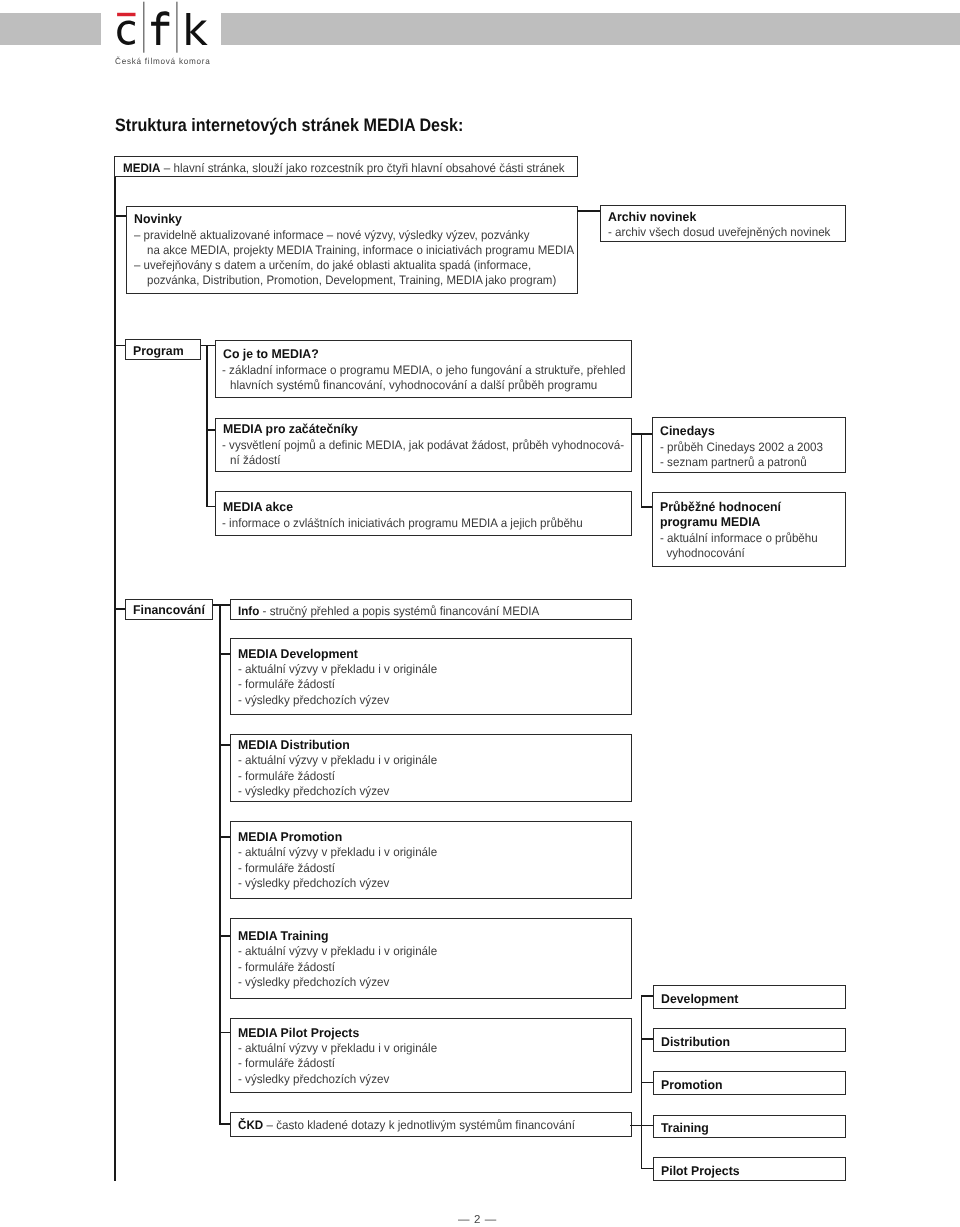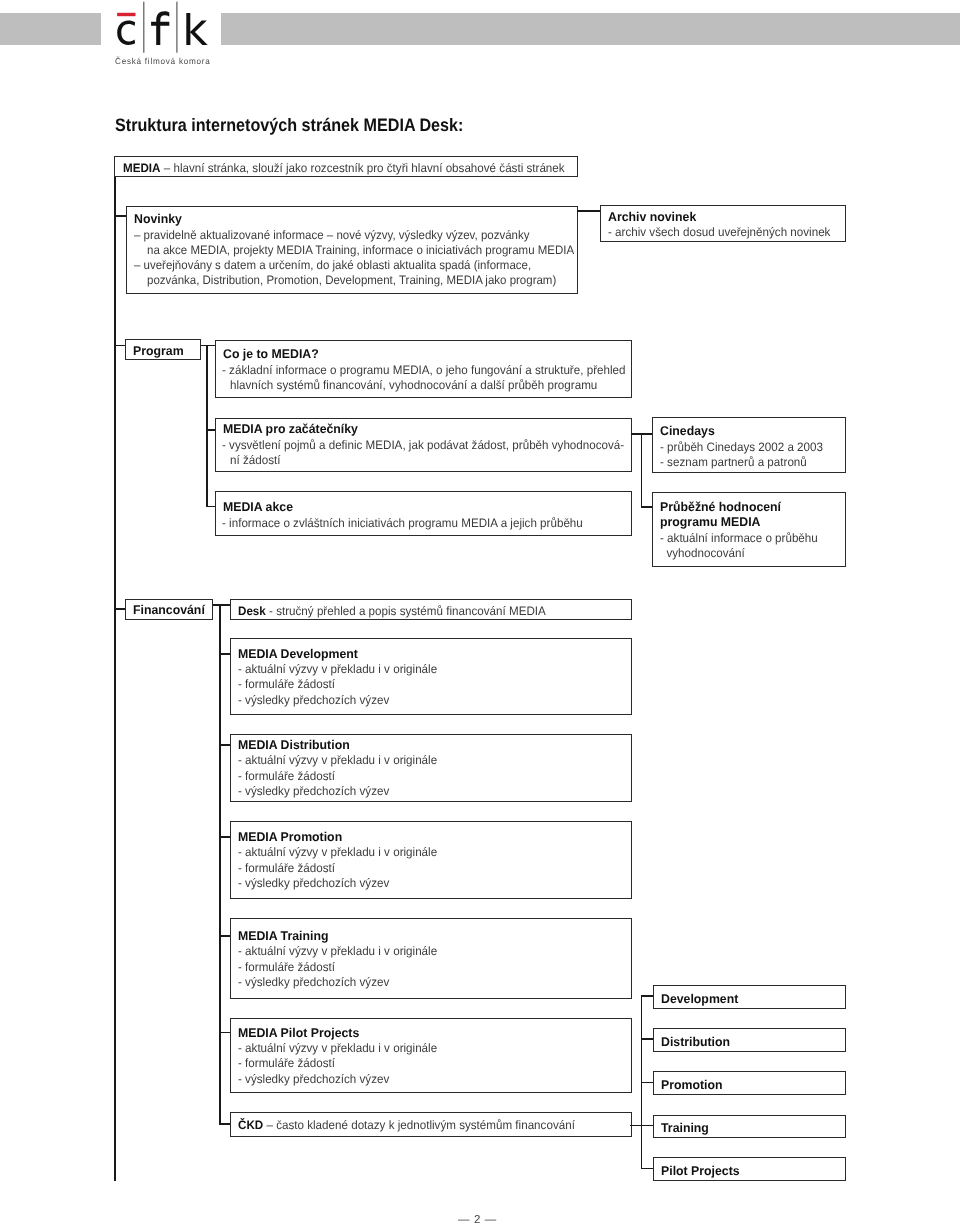--- a/index.html
+++ b/index.html
@@ -106,7 +106,7 @@
   <div class="line" style="left:219.4px;top:604.2px;width:1.6px;height:520.4px;"></div>
 
   <div class="box" style="left:229.8px;top:599.1px;width:402.4px;height:21.4px;"></div>
-  <div class="tx" style="left:238.2px;top:603.5px;"><b>Desk</b><span> - stručný přehled a popis systémů financování MEDIA</span></div>
+  <div class="tx" style="left:238.2px;top:603.5px;"><b>Info</b><span> - stručný přehled a popis systémů financování MEDIA</span></div>
 
   <div class="line" style="left:219px;top:653.0px;width:12px;height:1.6px;"></div>
   <div class="box" style="left:229.8px;top:637.8px;width:402.4px;height:76.8px;"></div>

